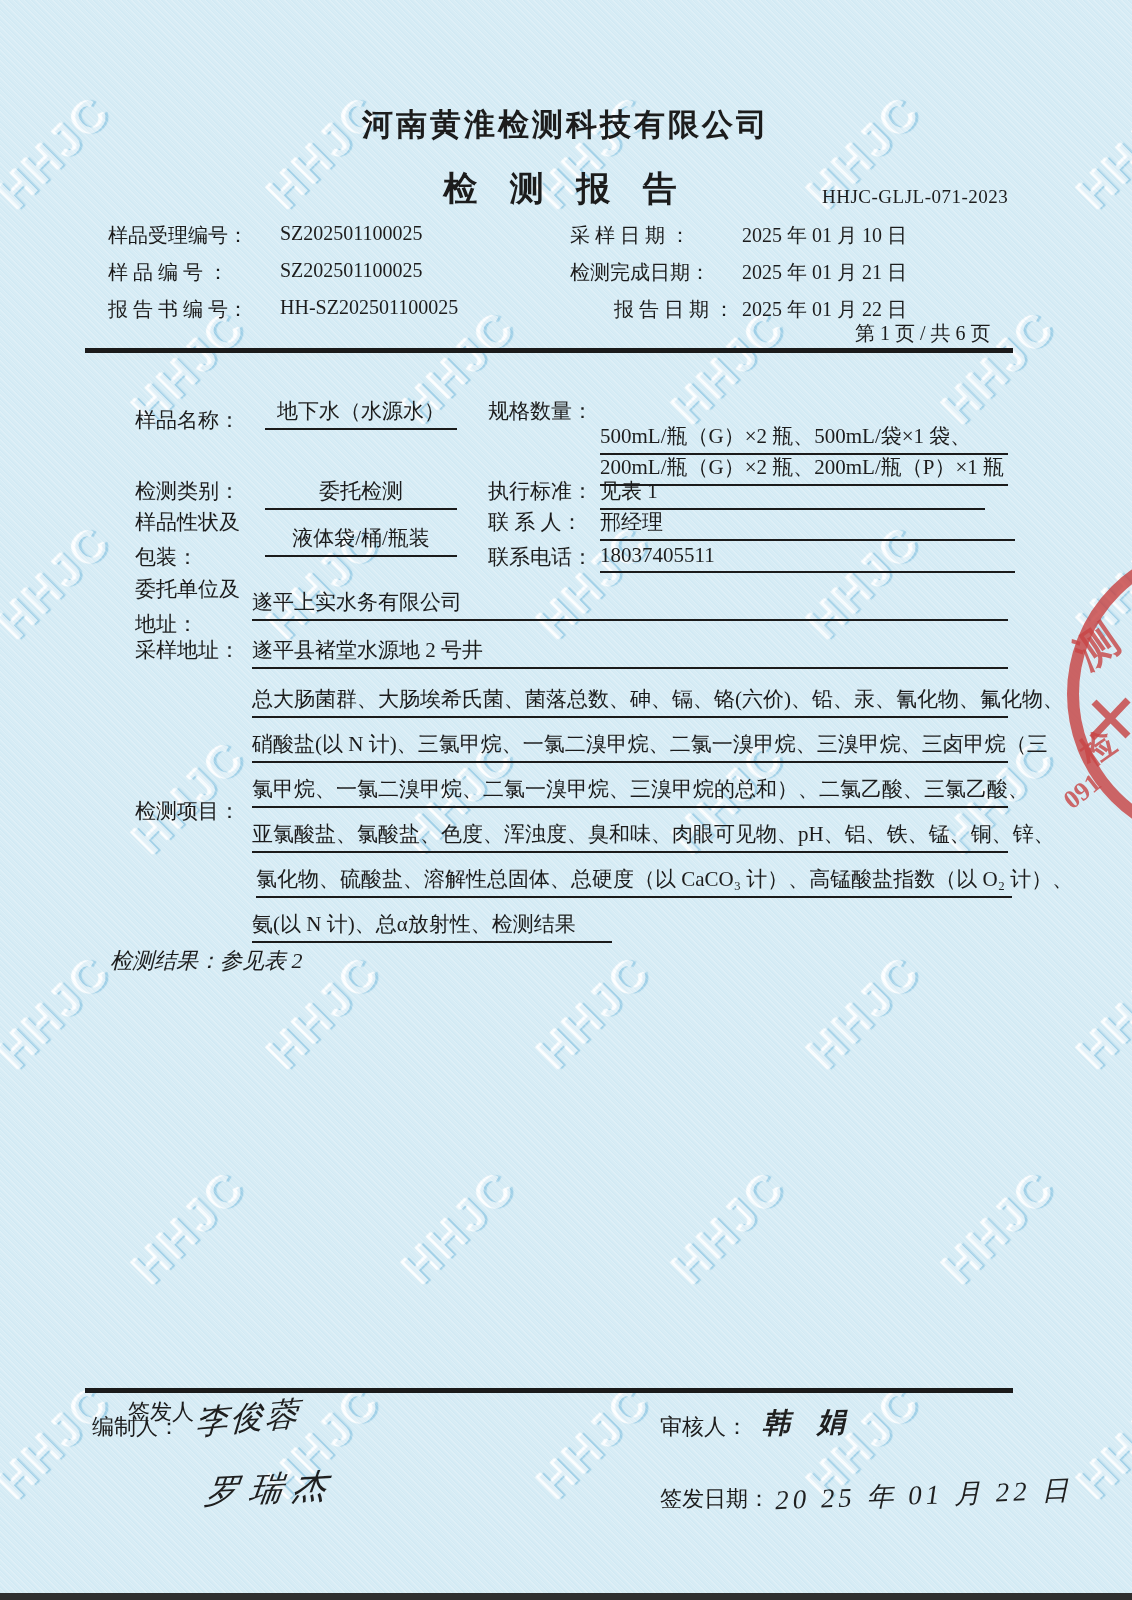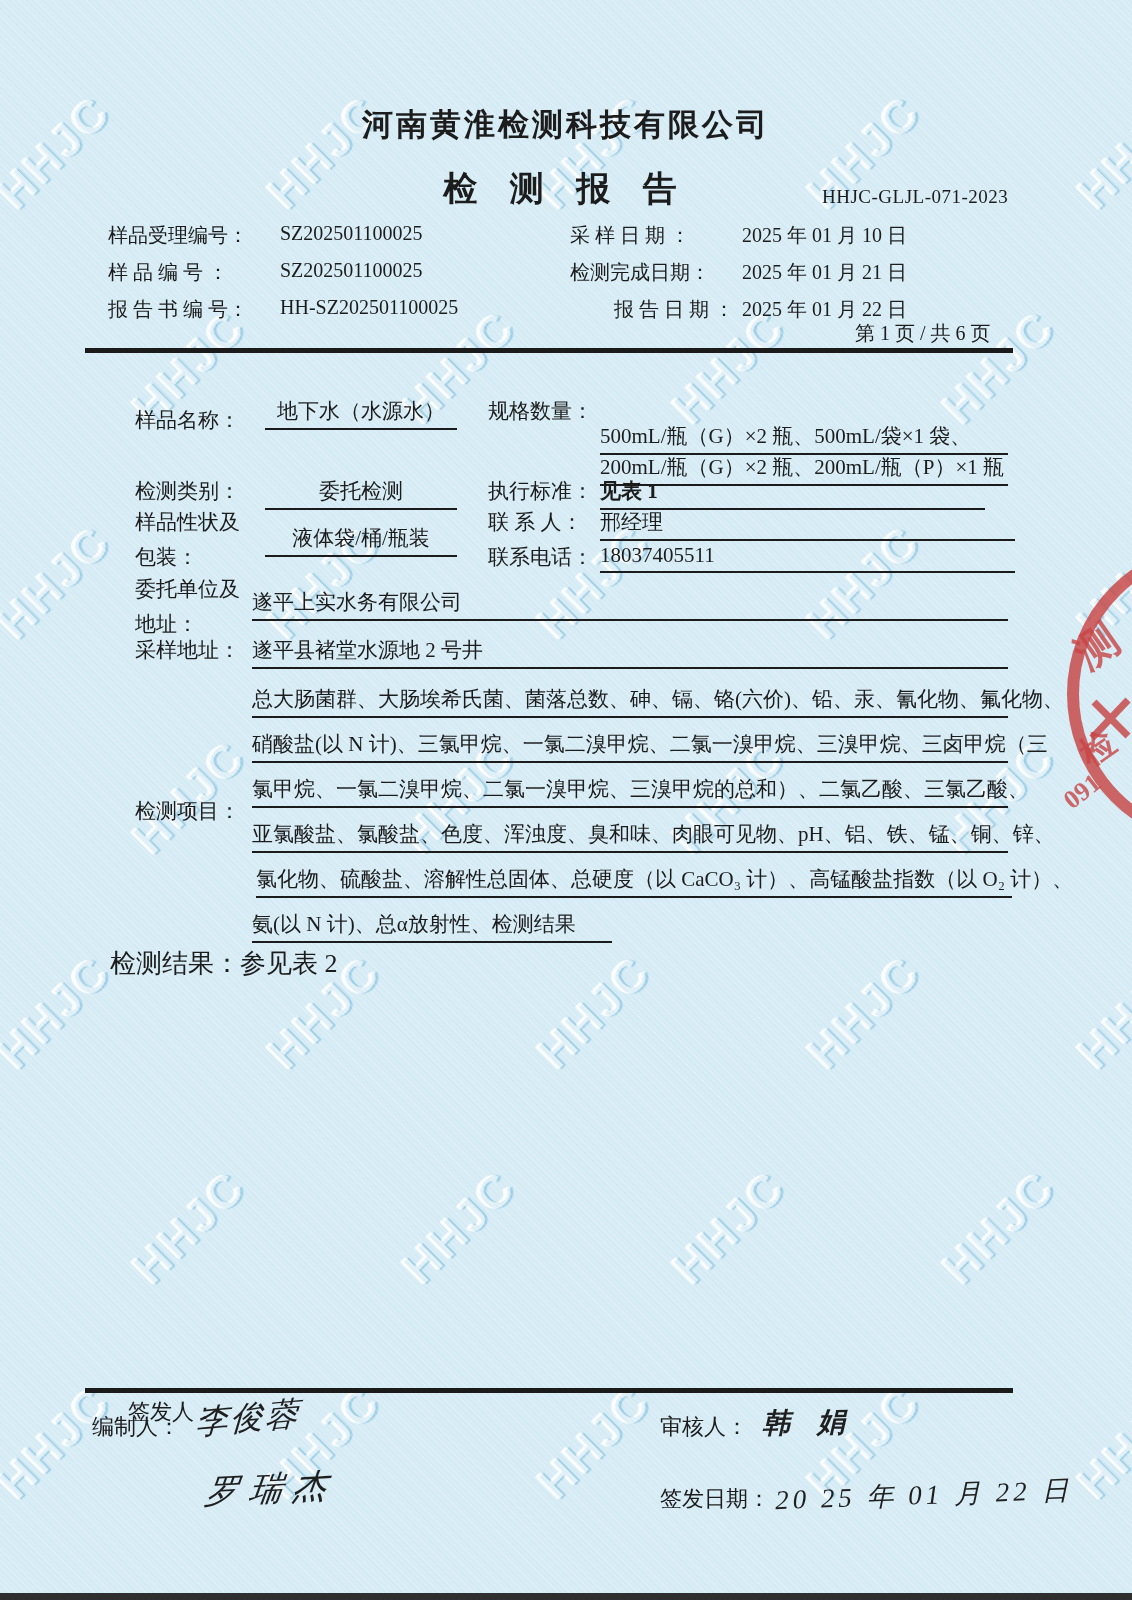--- a/index.html
+++ b/index.html
@@ -156,7 +156,7 @@
     <div class="abs lbl" style="left:135px;top:477px;">检测类别：</div>
     <div class="abs uline center" style="left:265px;top:477px;width:192px;">委托检测</div>
     <div class="abs lbl" style="left:488px;top:477px;">执行标准：</div>
-    <div class="abs uline" style="left:600px;top:477px;width:385px;font-weight:bold;">见表 1</div>
+    <div class="abs uline" style="left:600px;top:477px;width:385px;">见表 1</div>
 
     <div class="abs lbl" style="left:135px;top:508px;">样品性状及</div>
     <div class="abs lbl" style="left:135px;top:543px;">包装：</div>

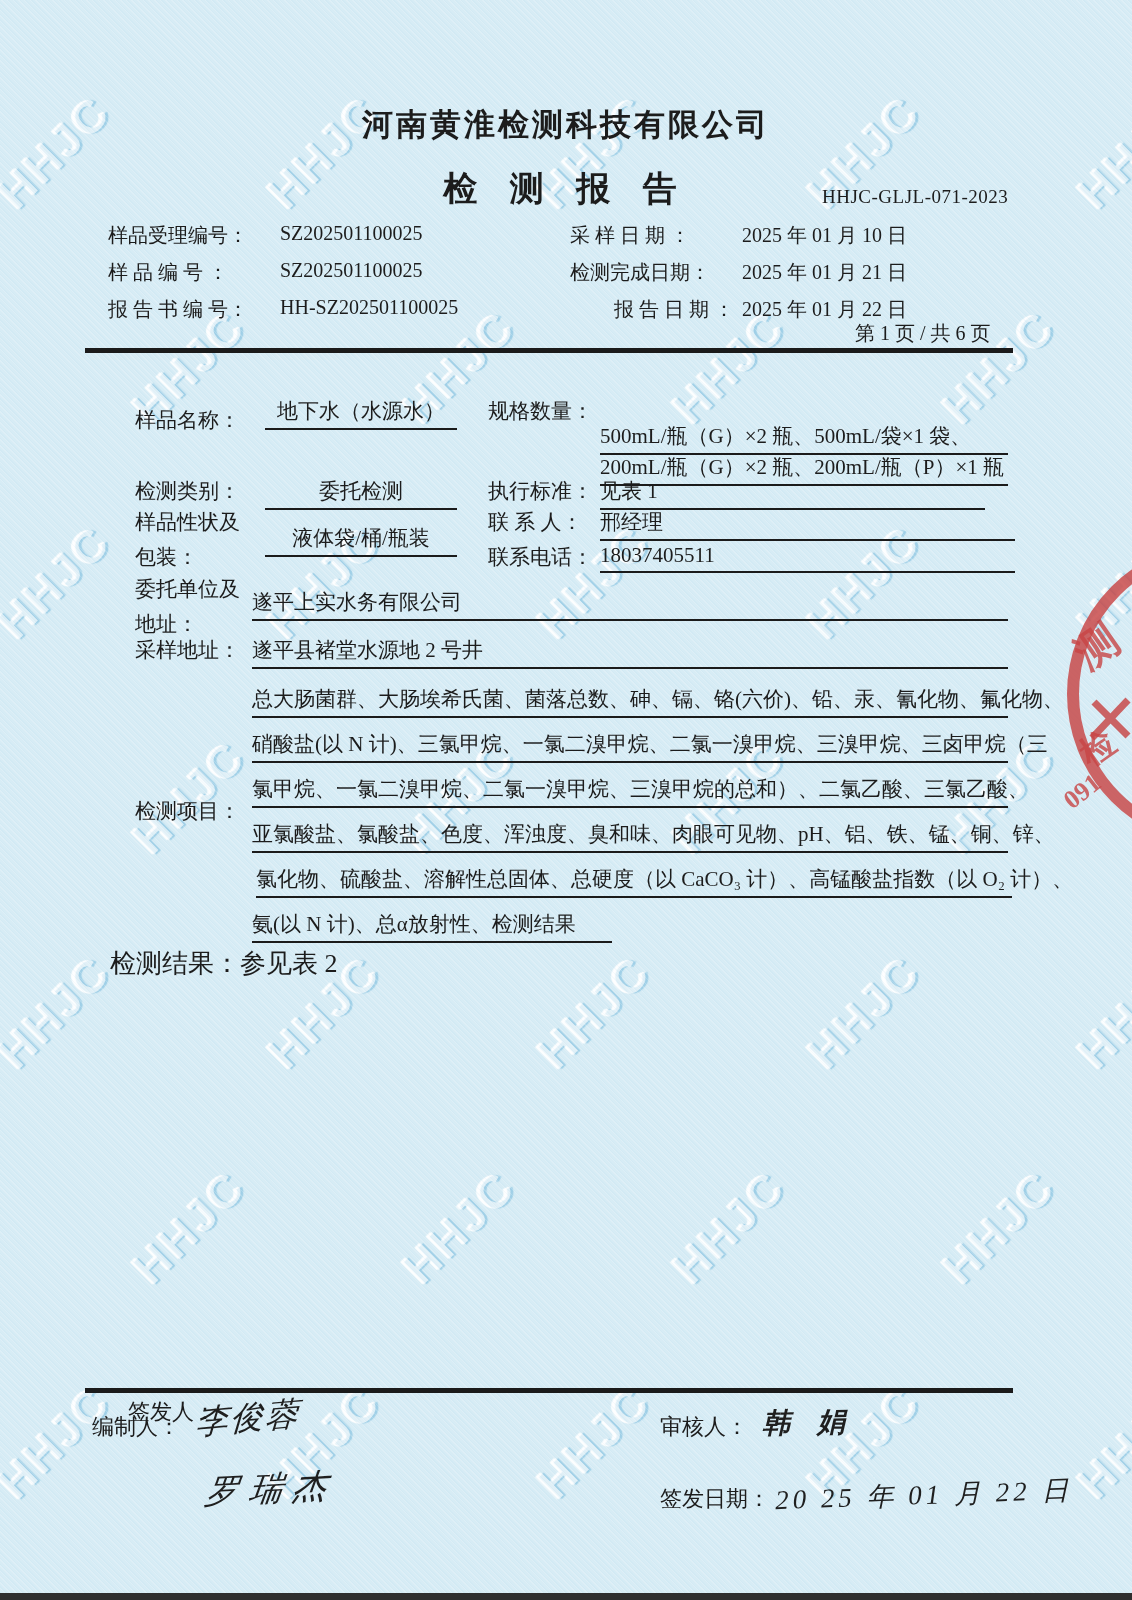--- a/index.html
+++ b/index.html
@@ -59,7 +59,7 @@
     overflow:visible;
   }
   .center{text-align:center;}
-  .result-line{font-size:26px;}
+  .result-line{font-size:22px;font-style:italic;}
   .foot-lbl{font-size:22px;}
   .hand{
     font-style:italic;

